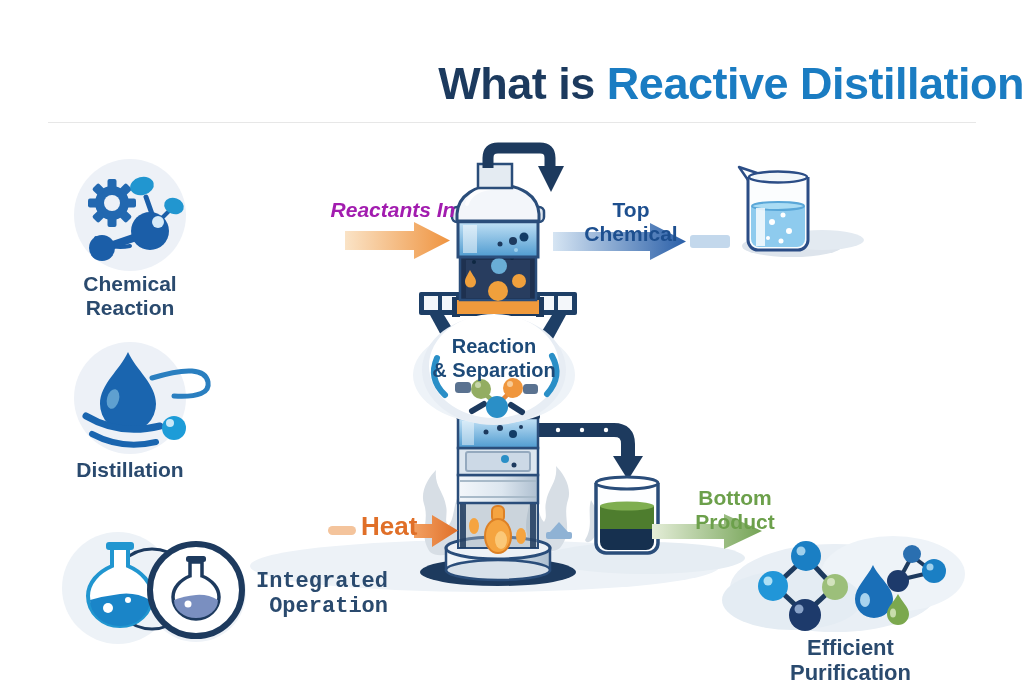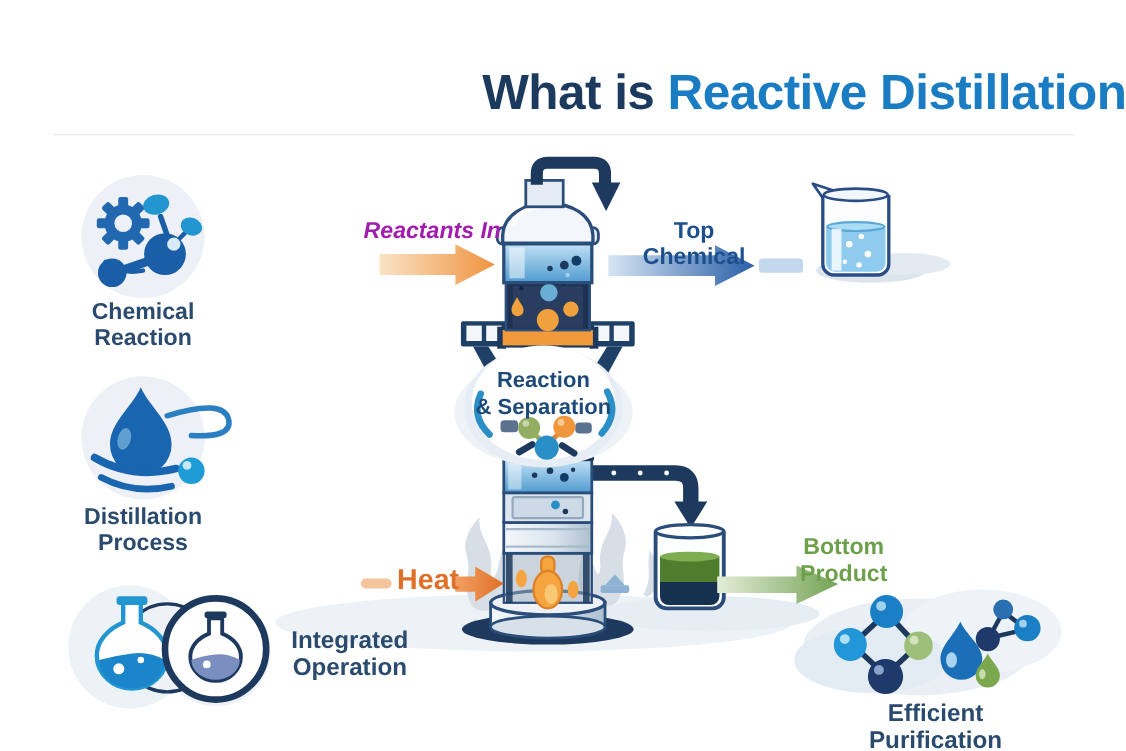--- a/index.html
+++ b/index.html
@@ -344,7 +344,6 @@
   </div>
   <div class="lbl lbl-feature lbl-f2">
     <span>Distillation</span>
-    <span>Process</span>
   </div>
   <div class="lbl lbl-feature lbl-f3">
     <span>Integrated</span>

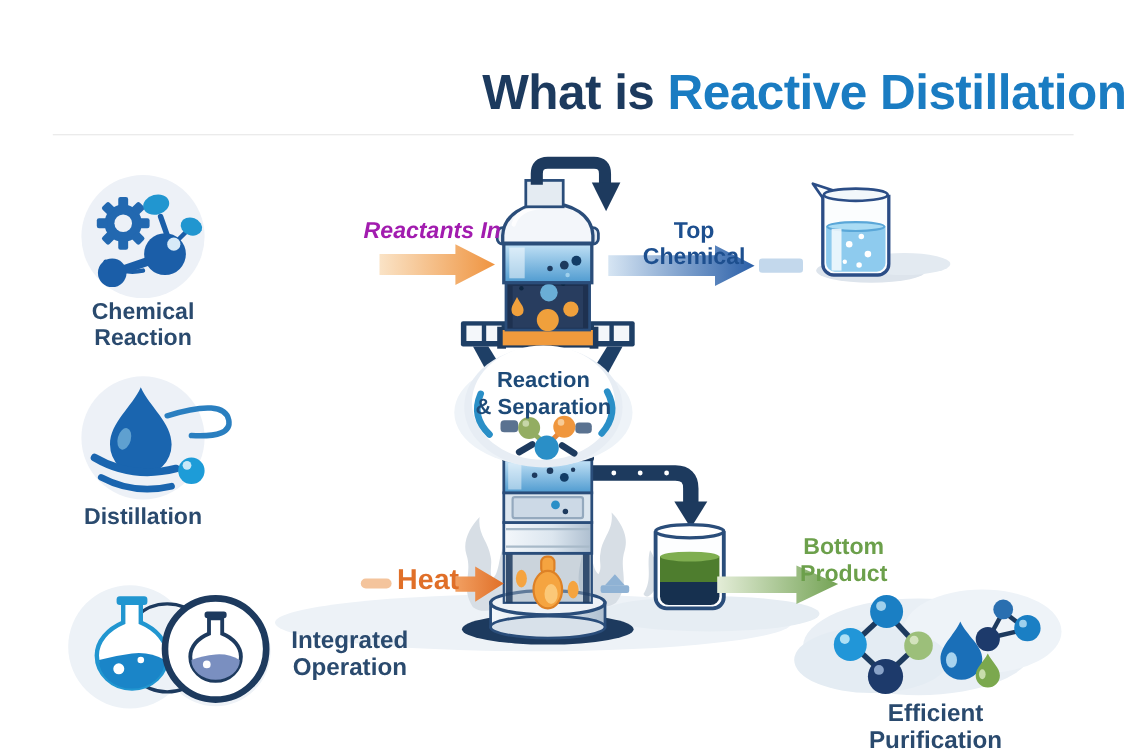--- a/index.html
+++ b/index.html
@@ -20,7 +20,7 @@
   .lbl-topprod{left:573px;top:198px;width:116px;text-align:center;color:#1d4f8f;font-size:21px;}
   .lbl-bubble{left:414px;top:334px;width:160px;text-align:center;color:#1d4a78;font-size:20px;line-height:1.2;}
   .lbl-heat{left:361px;top:512px;width:56px;text-align:right;color:#e06f28;font-size:26px;}
-  .lbl-bottomprod{left:660px;top:486px;width:150px;text-align:center;color:#6ca04b;font-size:21px;padding-left:32px;}
+  .lbl-bottomprod{left:660px;top:486px;width:150px;text-align:center;color:#6ca04b;font-size:21px;}
   .lbl-feature{color:#2a4a6e;font-size:21px;text-align:center;}
   .lbl-f1{left:66px;top:272px;width:128px;}
   .lbl-f2{left:56px;top:458px;width:148px;}

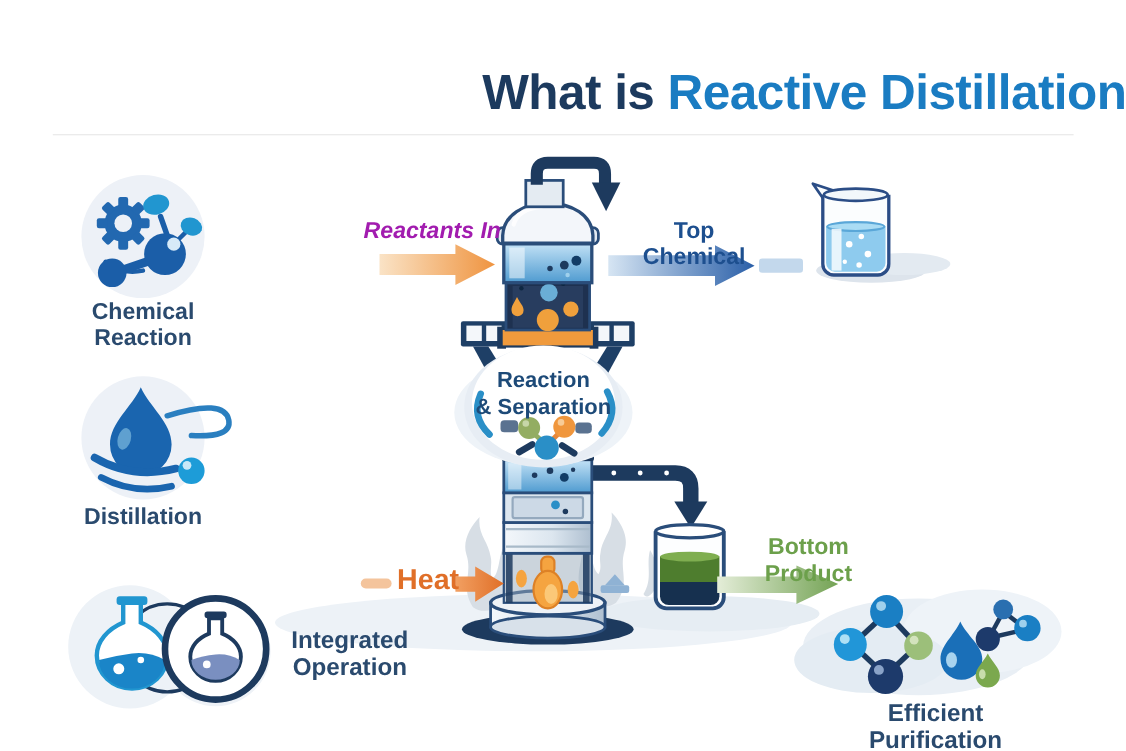--- a/index.html
+++ b/index.html
@@ -24,7 +24,7 @@
   .lbl-feature{color:#2a4a6e;font-size:21px;text-align:center;}
   .lbl-f1{left:66px;top:272px;width:128px;}
   .lbl-f2{left:56px;top:458px;width:148px;}
-  .lbl-f3{left:248px;top:570px;width:140px;text-align:center;font-size:22px;}
+  .lbl-f3{left:248px;top:570px;width:140px;text-align:right;font-size:22px;font-family:Liberation Mono, monospace;}
   .lbl-f4{left:748px;top:636px;width:205px;font-size:22px;}
   svg.scene{position:absolute;left:0;top:0;width:1024px;height:683px;}
 </style>

